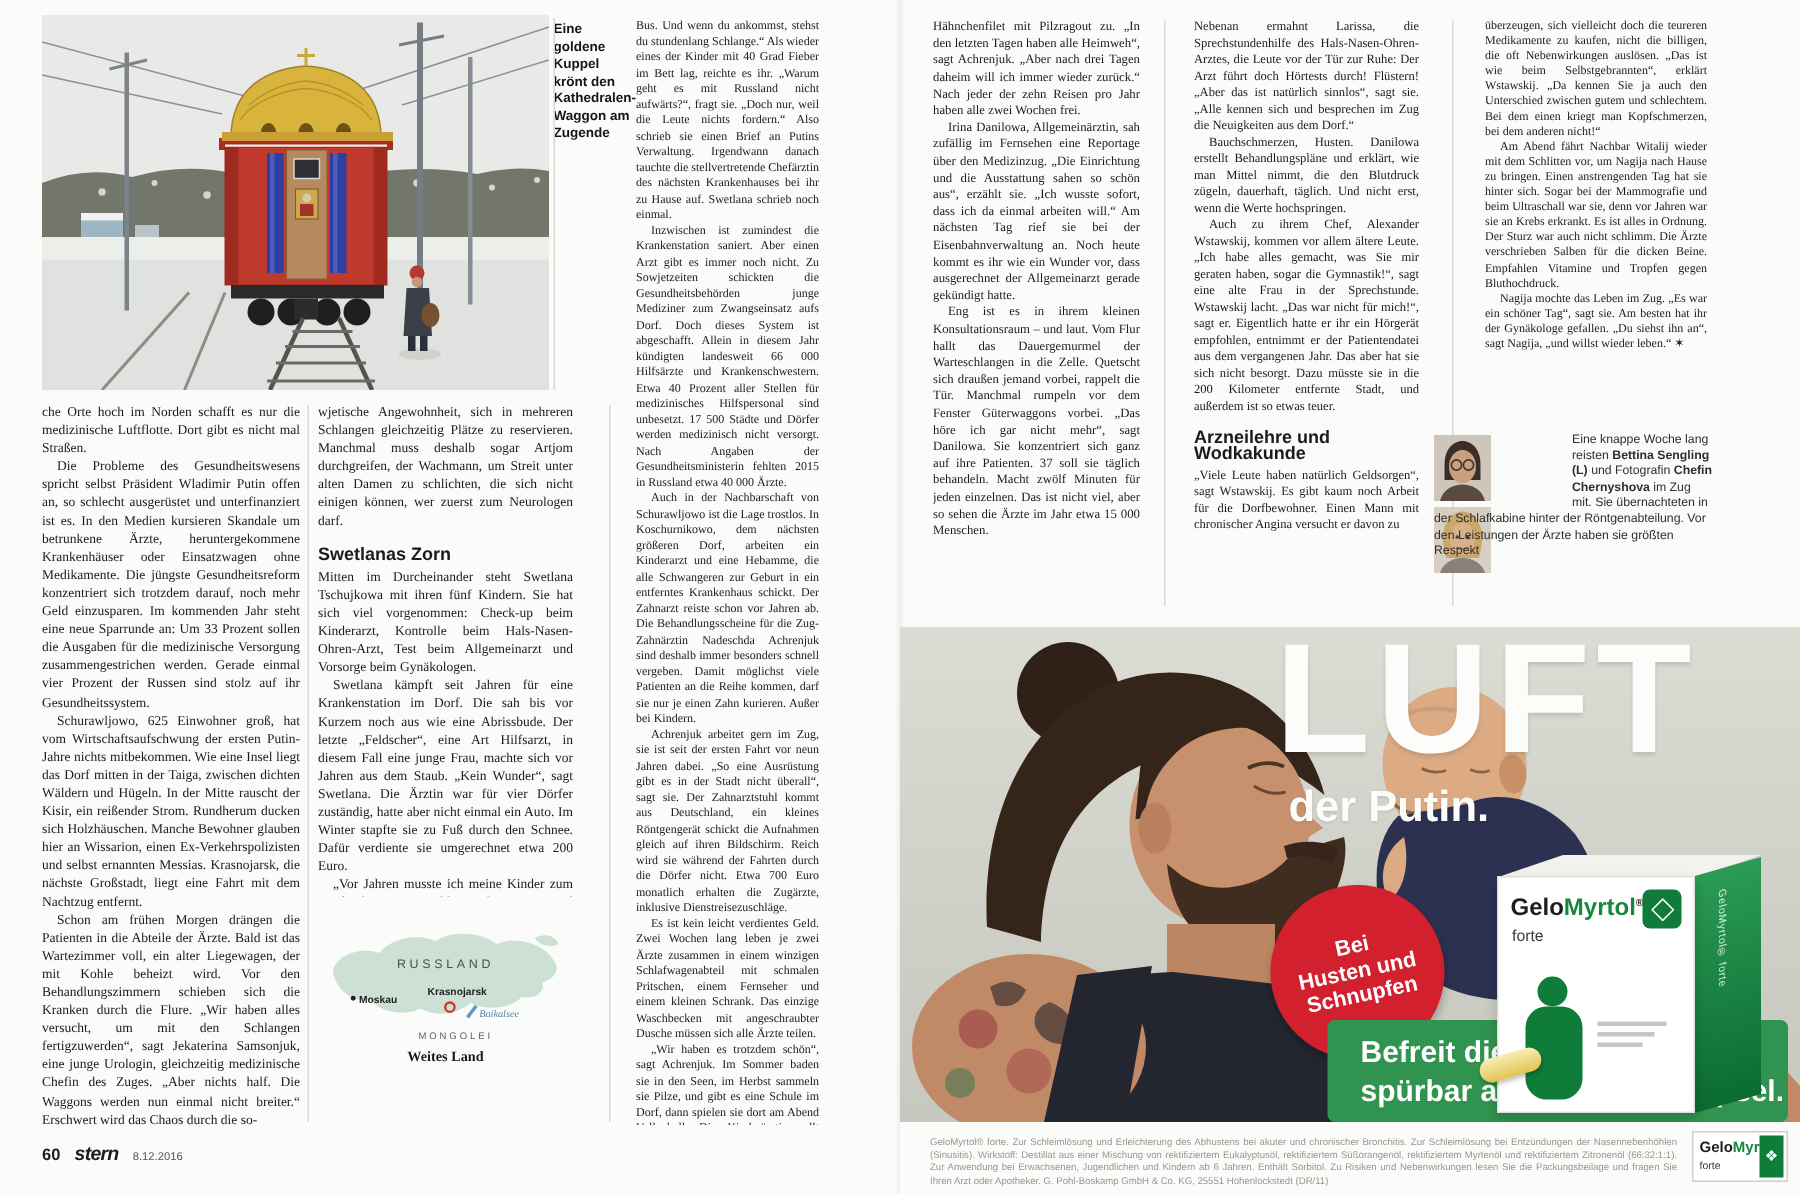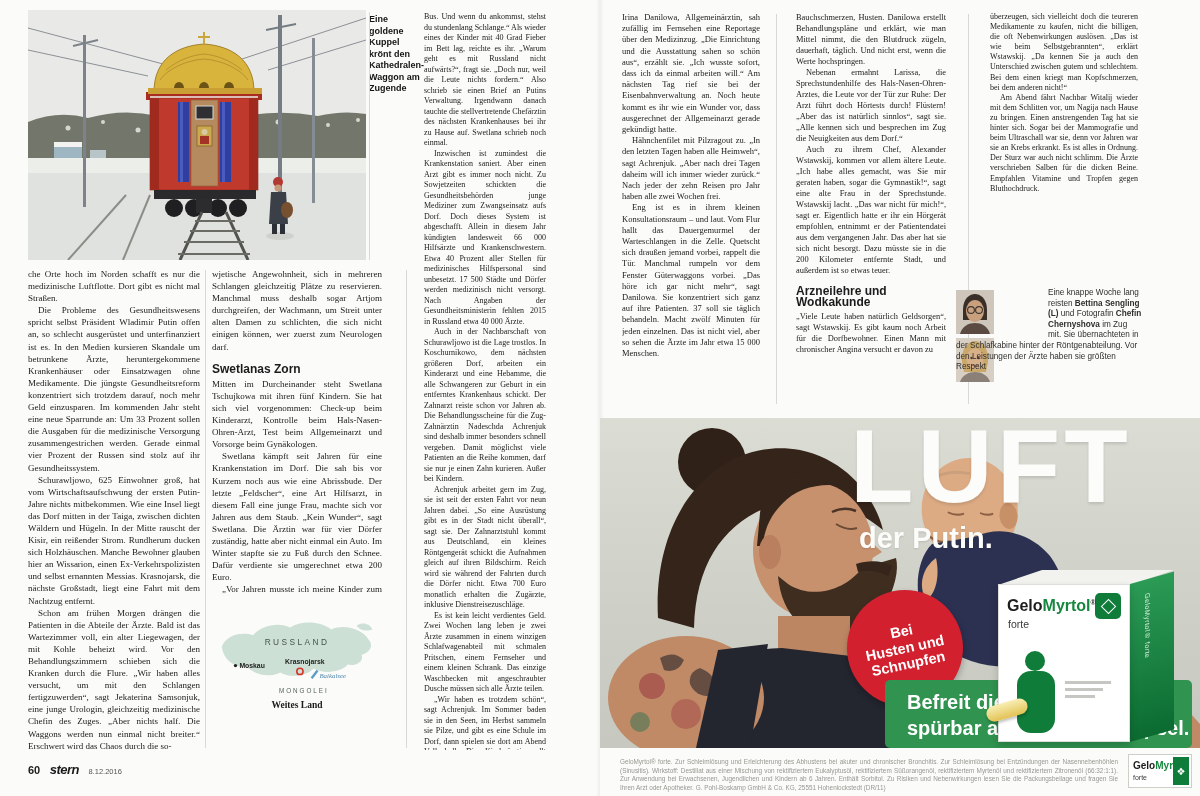--- a/index.html
+++ b/index.html
@@ -234,8 +234,8 @@
 <section class="page page-right">
 
   <div class="col c4">
+      <p>Hähnchenfilet mit Pilzragout zu. „In den letzten Tagen haben alle Heimweh“, sagt Achrenjuk. „Aber nach drei Tagen daheim will ich immer wieder zurück.“ Nach jeder der zehn Reisen pro Jahr haben alle zwei Wochen frei.</p>
       <p>Irina Danilowa, Allgemeinärztin, sah zufällig im Fernsehen eine Reportage über den Medizinzug. „Die Einrichtung und die Ausstattung sahen so schön aus“, erzählt sie. „Ich wusste sofort, dass ich da einmal arbeiten will.“ Am nächsten Tag rief sie bei der Eisenbahnverwaltung an. Noch heute kommt es ihr wie ein Wunder vor, dass ausgerechnet der Allgemeinarzt gerade gekündigt hatte.</p>
-      <p>Hähnchenfilet mit Pilzragout zu. „In den letzten Tagen haben alle Heimweh“, sagt Achrenjuk. „Aber nach drei Tagen daheim will ich immer wieder zurück.“ Nach jeder der zehn Reisen pro Jahr haben alle zwei Wochen frei.</p>
       <p>Eng ist es in ihrem kleinen Konsultationsraum – und laut. Vom Flur hallt das Dauergemurmel der Warteschlangen in die Zelle. Quetscht sich draußen jemand vorbei, rappelt die Tür. Manchmal rumpeln vor dem Fenster Güterwaggons vorbei. „Das höre ich gar nicht mehr“, sagt Danilowa. Sie konzentriert sich ganz auf ihre Patienten. 37 soll sie täglich behandeln. Macht zwölf Minuten für jeden einzelnen. Das ist nicht viel, aber so sehen die Ärzte im Jahr etwa 15 000 Menschen.</p>
     </div>
   <div class="col c5">

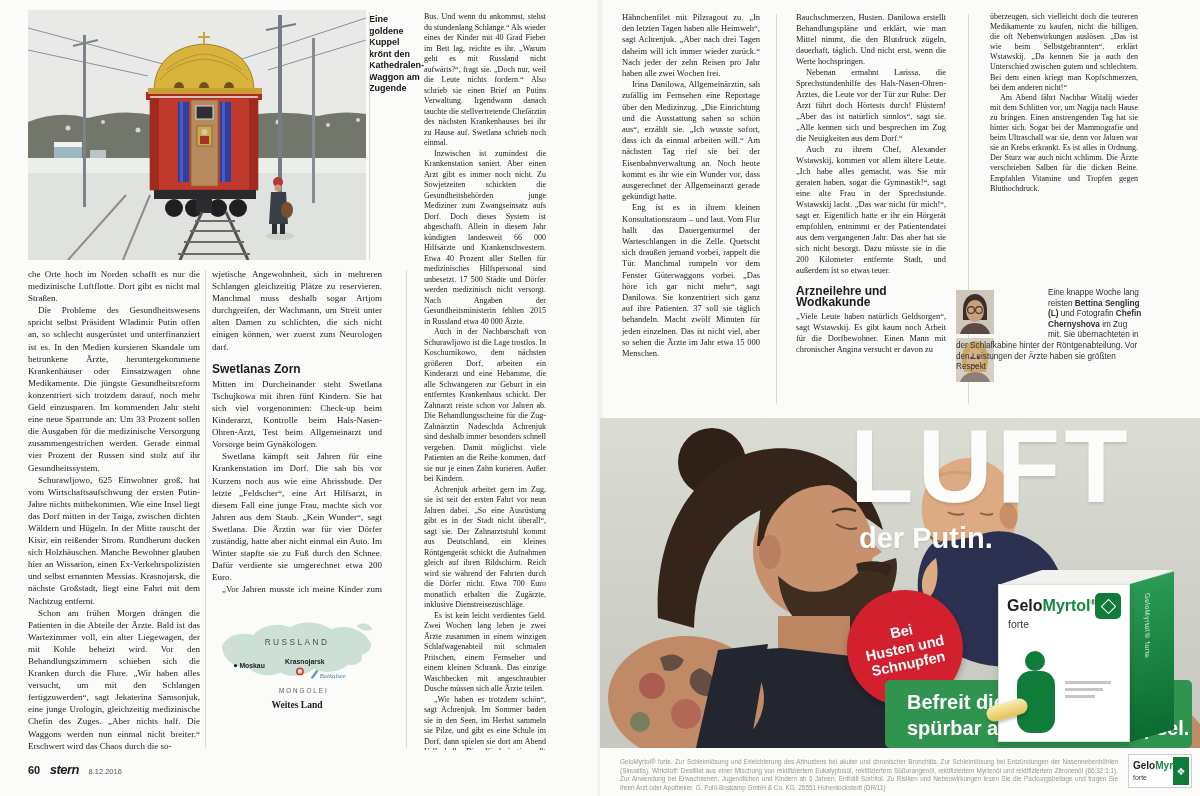--- a/index.html
+++ b/index.html
@@ -239,8 +239,8 @@
       <p>Eng ist es in ihrem kleinen Konsultationsraum – und laut. Vom Flur hallt das Dauergemurmel der Warteschlangen in die Zelle. Quetscht sich draußen jemand vorbei, rappelt die Tür. Manchmal rumpeln vor dem Fenster Güterwaggons vorbei. „Das höre ich gar nicht mehr“, sagt Danilowa. Sie konzentriert sich ganz auf ihre Patienten. 37 soll sie täglich behandeln. Macht zwölf Minuten für jeden einzelnen. Das ist nicht viel, aber so sehen die Ärzte im Jahr etwa 15 000 Menschen.</p>
     </div>
   <div class="col c5">
+      <p>Nebenan ermahnt Larissa, die Sprechstundenhilfe des Hals-Nasen-Ohren-Arztes, die Leute vor der Tür zur Ruhe: Der Arzt führt doch Hörtests durch! Flüstern! „Aber das ist natürlich sinnlos“, sagt sie. „Alle kennen sich und besprechen im Zug die Neuigkeiten aus dem Dorf.“</p>
       <p>Bauchschmerzen, Husten. Danilowa erstellt Behandlungspläne und erklärt, wie man Mittel nimmt, die den Blutdruck zügeln, dauerhaft, täglich. Und nicht erst, wenn die Werte hochspringen.</p>
-      <p>Nebenan ermahnt Larissa, die Sprechstundenhilfe des Hals-Nasen-Ohren-Arztes, die Leute vor der Tür zur Ruhe: Der Arzt führt doch Hörtests durch! Flüstern! „Aber das ist natürlich sinnlos“, sagt sie. „Alle kennen sich und besprechen im Zug die Neuigkeiten aus dem Dorf.“</p>
       <p>Auch zu ihrem Chef, Alexander Wstawskij, kommen vor allem ältere Leute. „Ich habe alles gemacht, was Sie mir geraten haben, sogar die Gymnastik!“, sagt eine alte Frau in der Sprechstunde. Wstawskij lacht. „Das war nicht für mich!“, sagt er. Eigentlich hatte er ihr ein Hörgerät empfohlen, entnimmt er der Patientendatei aus dem vergangenen Jahr. Das aber hat sie sich nicht besorgt. Dazu müsste sie in die 200 Kilometer entfernte Stadt, und außerdem ist so etwas teuer.</p>
       <h4>Arzneilehre und Wodkakunde</h4>
       <p>„Viele Leute haben natürlich Geldsorgen“, sagt Wstawskij. Es gibt kaum noch Arbeit für die Dorfbewohner. Einen Mann mit chronischer Angina versucht er davon zu</p>

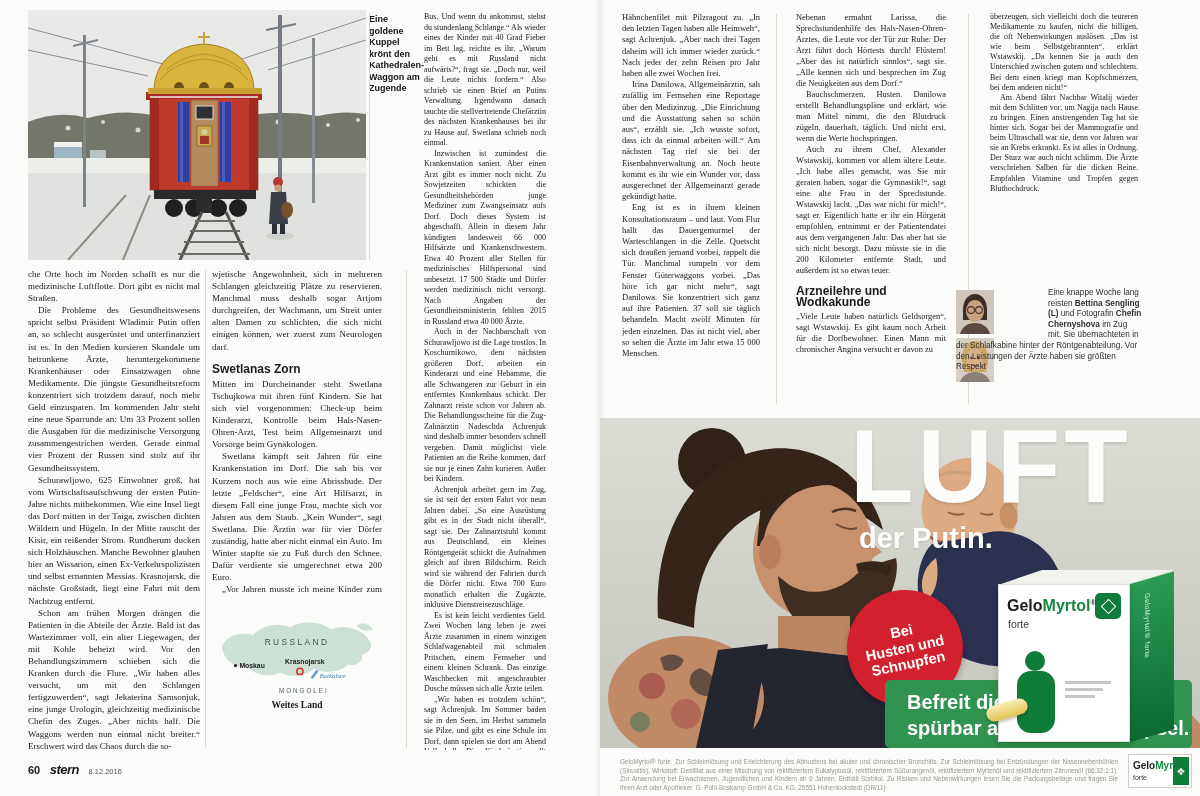--- a/index.html
+++ b/index.html
@@ -248,6 +248,7 @@
   <div class="col c6">
       <p>überzeugen, sich vielleicht doch die teureren Medikamente zu kaufen, nicht die billigen, die oft Nebenwirkungen auslösen. „Das ist wie beim Selbstgebrannten“, erklärt Wstawskij. „Da kennen Sie ja auch den Unterschied zwischen gutem und schlechtem. Bei dem einen kriegt man Kopfschmerzen, bei dem anderen nicht!“</p>
       <p>Am Abend fährt Nachbar Witalij wieder mit dem Schlitten vor, um Nagija nach Hause zu bringen. Einen anstrengenden Tag hat sie hinter sich. Sogar bei der Mammografie und beim Ultraschall war sie, denn vor Jahren war sie an Krebs erkrankt. Es ist alles in Ordnung. Der Sturz war auch nicht schlimm. Die Ärzte verschrieben Salben für die dicken Beine. Empfahlen Vitamine und Tropfen gegen Bluthochdruck.</p>
+      <p>Nagija mochte das Leben im Zug. „Es war ein schöner Tag“, sagt sie. Am besten hat ihr der Gynäkologe gefallen. „Du siehst ihn an“, sagt Nagija, „und willst wieder leben.“ ✶</p>
     </div>
 
   <div class="vrule" style="left:176px;top:14px;height:390px;"></div>

